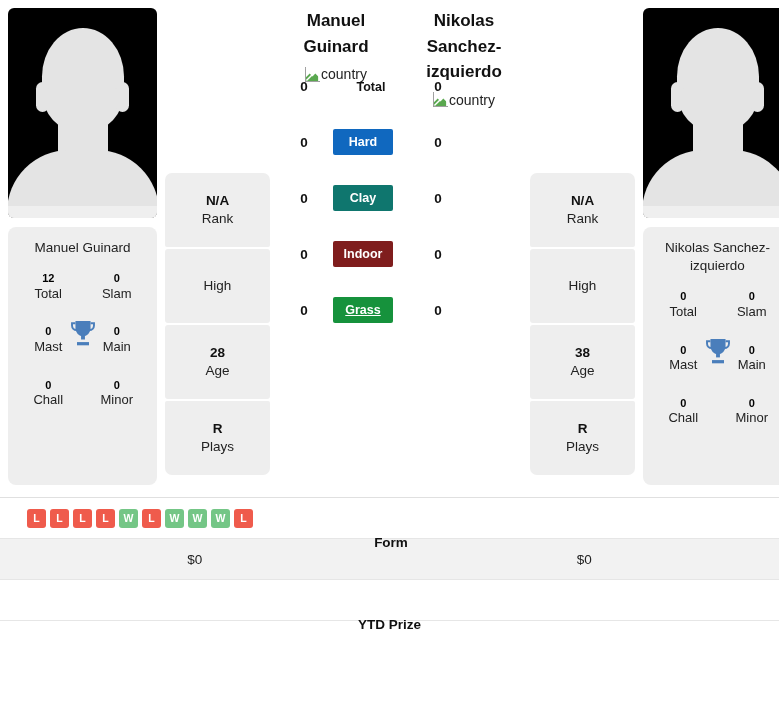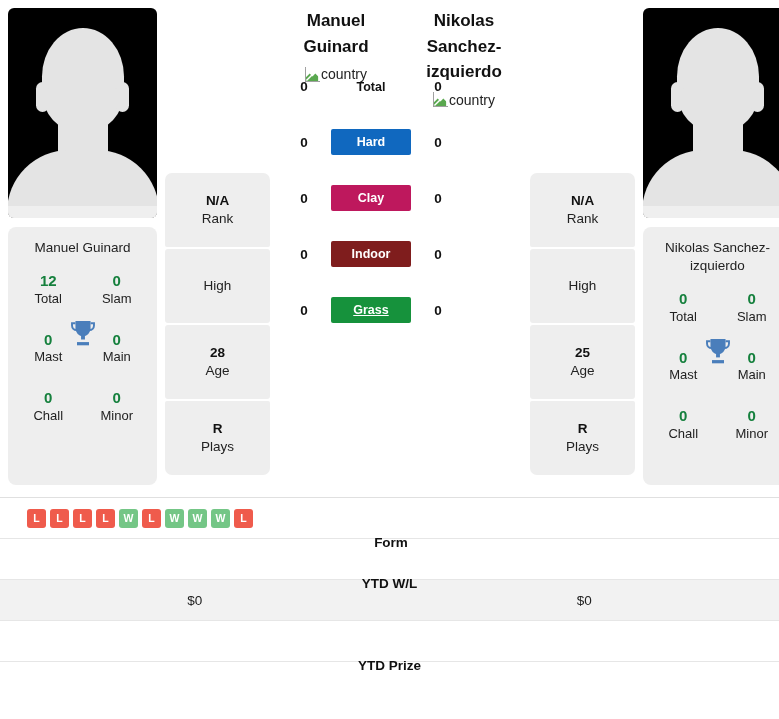--- a/index.html
+++ b/index.html
@@ -222,7 +222,7 @@
   }
   .surface-badge {
     display: block;
-    width: 80px;
+    width: 60px;
     padding: 6px 0;
     font-size: 12.5px;
     font-weight: bold;

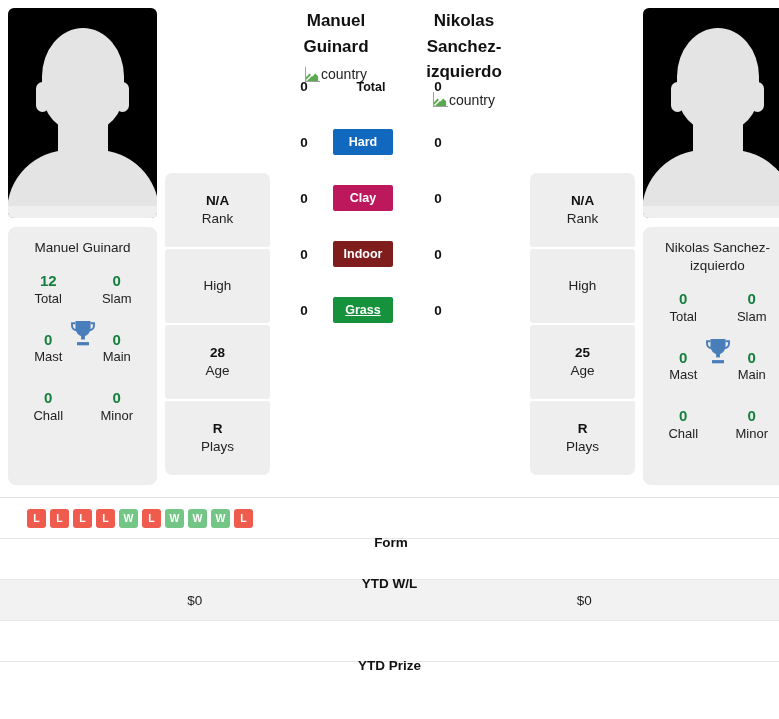--- a/index.html
+++ b/index.html
@@ -469,7 +469,7 @@
       <div class="h2h-row">
         <div class="h2h-num">0</div>
         <div class="h2h-mid">
-          <span class="surface-badge" style="background: #be185d;">Clay</span>
+          <span class="surface-badge" style="background: #0f766e;">Clay</span>
         </div>
         <div class="h2h-num">0</div>
       </div>

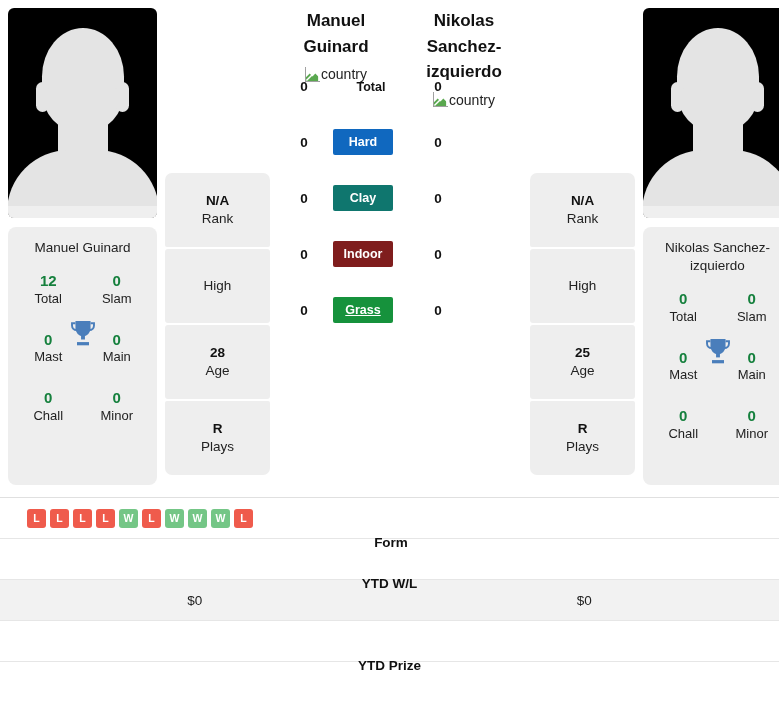--- a/index.html
+++ b/index.html
@@ -109,9 +109,9 @@
   }
   .stat-cell { text-align: center; }
   .stat-val {
-    font-size: 15px;
-    font-weight: bold;
-    color: #15803d;
+    font-size: 11px;
+    font-weight: bold;
+    color: #000000;
     line-height: 1.3;
   }
   .stat-lbl {

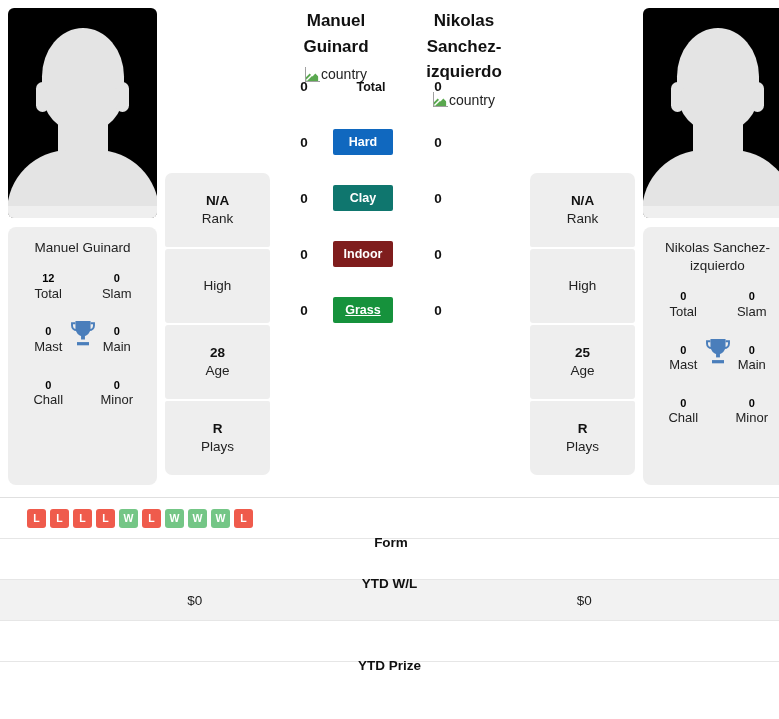--- a/index.html
+++ b/index.html
@@ -393,7 +393,7 @@
         <div class="info-lbl">High</div>
       </div>
       <div class="info-card">
-        <div class="info-val">25</div>
+        <div class="info-val">38</div>
         <div class="info-lbl">Age</div>
       </div>
       <div class="info-card">

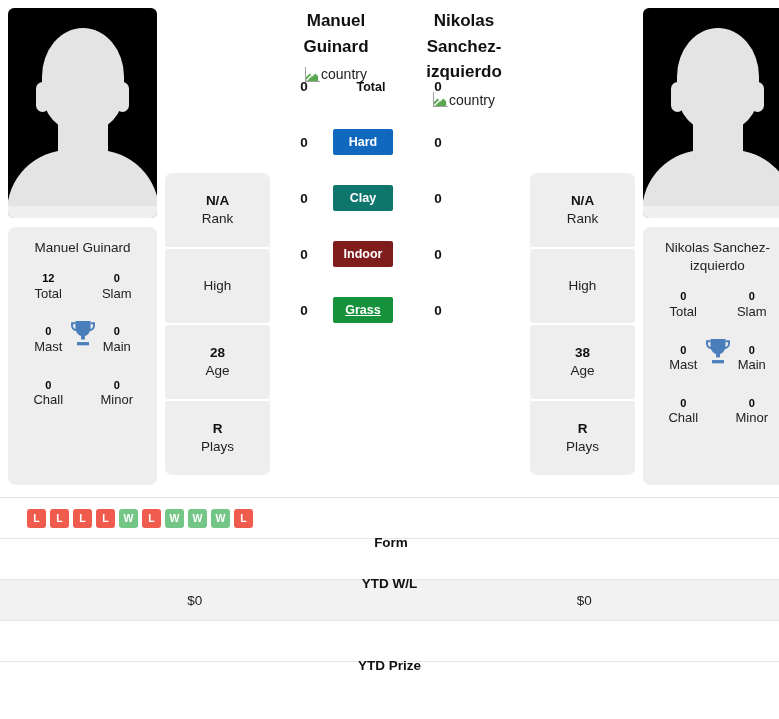--- a/index.html
+++ b/index.html
@@ -507,11 +507,6 @@
       <div class="tcell form-cell"></div>
     </div>
     <div id="stats-rows-container">
-        <div class="trow">
-          <div class="tcell"></div>
-          <div class="tcell mid">YTD W/L</div>
-          <div class="tcell"></div>
-        </div>
         <div class="trow striped">
           <div class="tcell">$0</div>
           <div class="tcell">$0</div>

